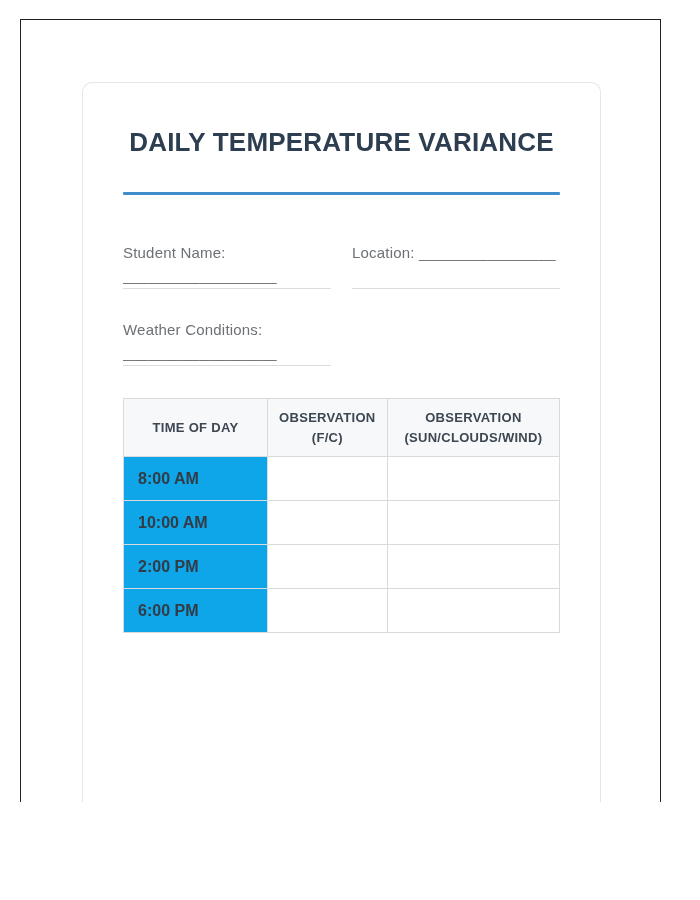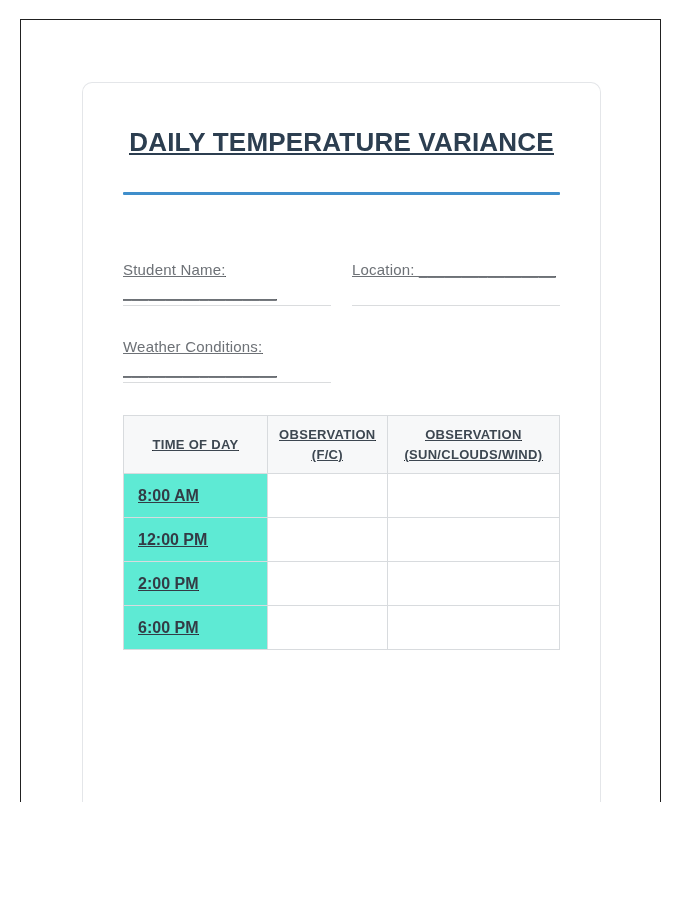--- a/index.html
+++ b/index.html
@@ -2,7 +2,7 @@
 <html><head>
 <meta charset="utf-8">
 <style>
-  * { box-sizing: border-box; margin: 0; padding: 0; text-decoration: underline; }
+  * { box-sizing: border-box; margin: 0; padding: 0; }
   html, body {
     width: 700px; height: 900px;
     background: #ffffff;

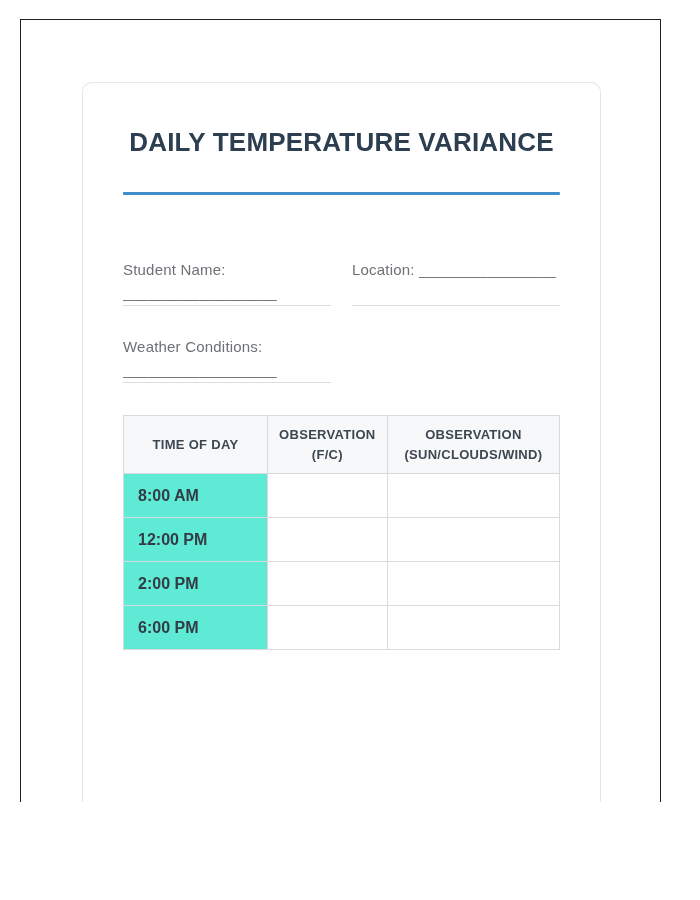--- a/index.html
+++ b/index.html
@@ -52,7 +52,7 @@
     border-radius: 1px;
   }
   .fields {
-    margin-top: 64px;
+    margin-top: 47px;
     display: grid;
     grid-template-columns: 1fr 1fr;
     column-gap: 21px;

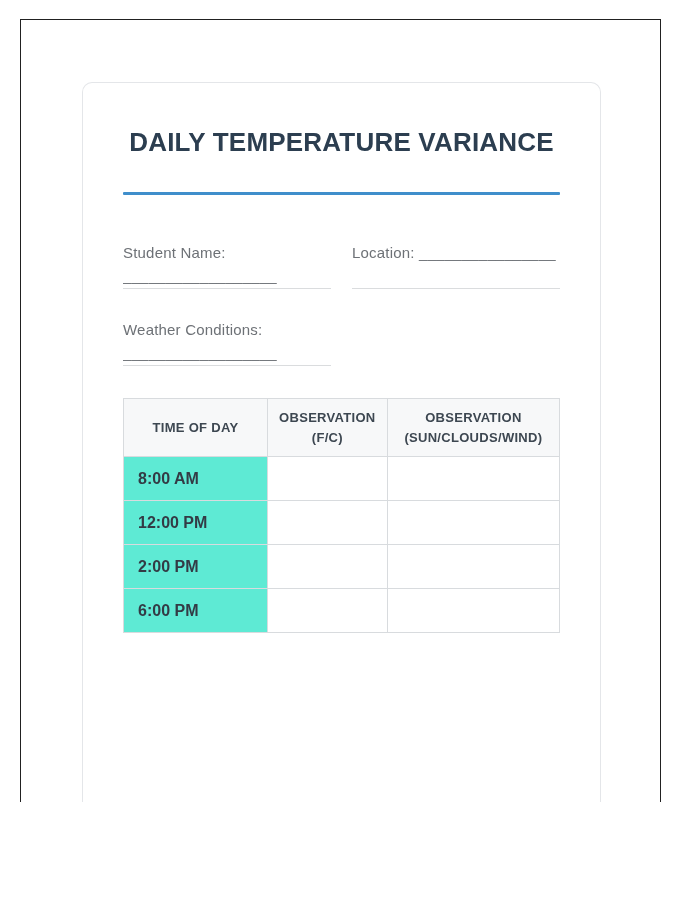--- a/index.html
+++ b/index.html
@@ -92,7 +92,7 @@
     background: #ffffff;
   }
   table.obs td.time-cell {
-    background: #5eead4;
+    background: #0ea5e9;
     font-size: 16px;
     font-weight: 600;
     color: #333b45;

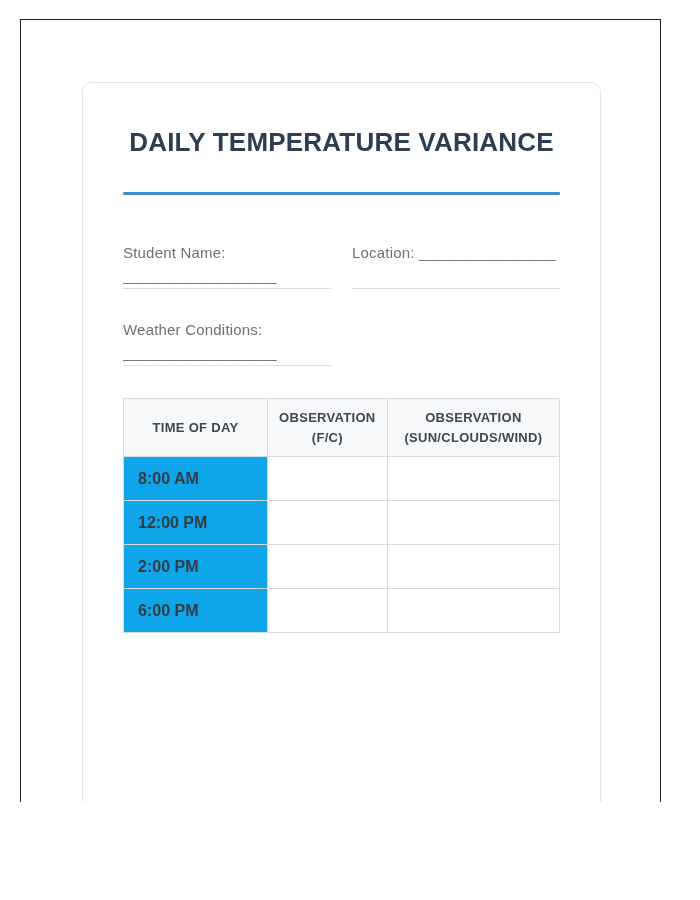--- a/index.html
+++ b/index.html
@@ -140,6 +140,11 @@
         <td></td>
       </tr>
       <tr>
+        <td class="time-cell">10:00 AM</td>
+        <td></td>
+        <td></td>
+      </tr>
+      <tr>
         <td class="time-cell">12:00 PM</td>
         <td></td>
         <td></td>

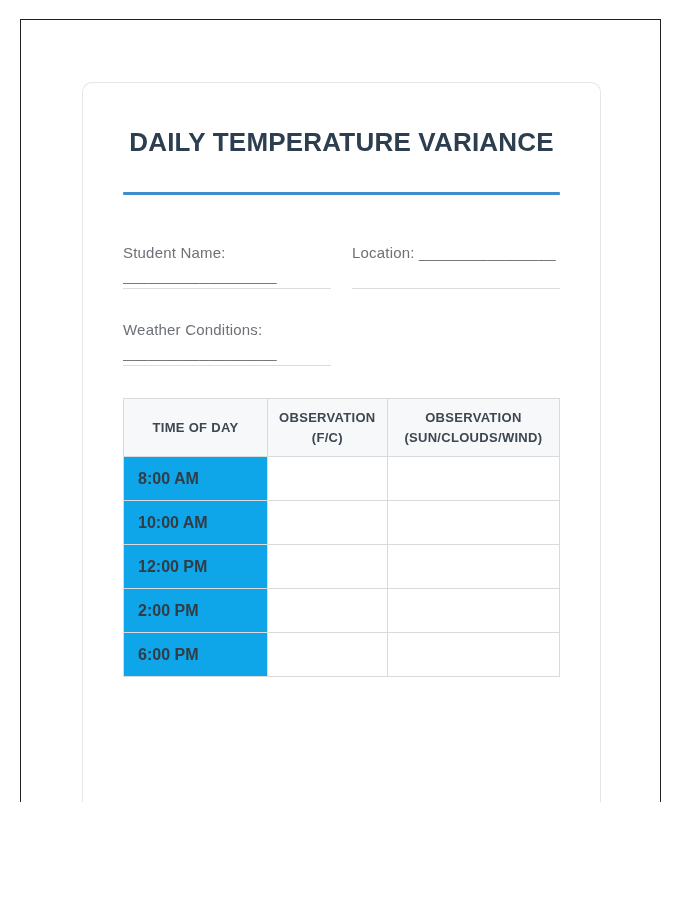--- a/index.html
+++ b/index.html
@@ -145,11 +145,6 @@
         <td></td>
       </tr>
       <tr>
-        <td class="time-cell">12:00 PM</td>
-        <td></td>
-        <td></td>
-      </tr>
-      <tr>
         <td class="time-cell">2:00 PM</td>
         <td></td>
         <td></td>

